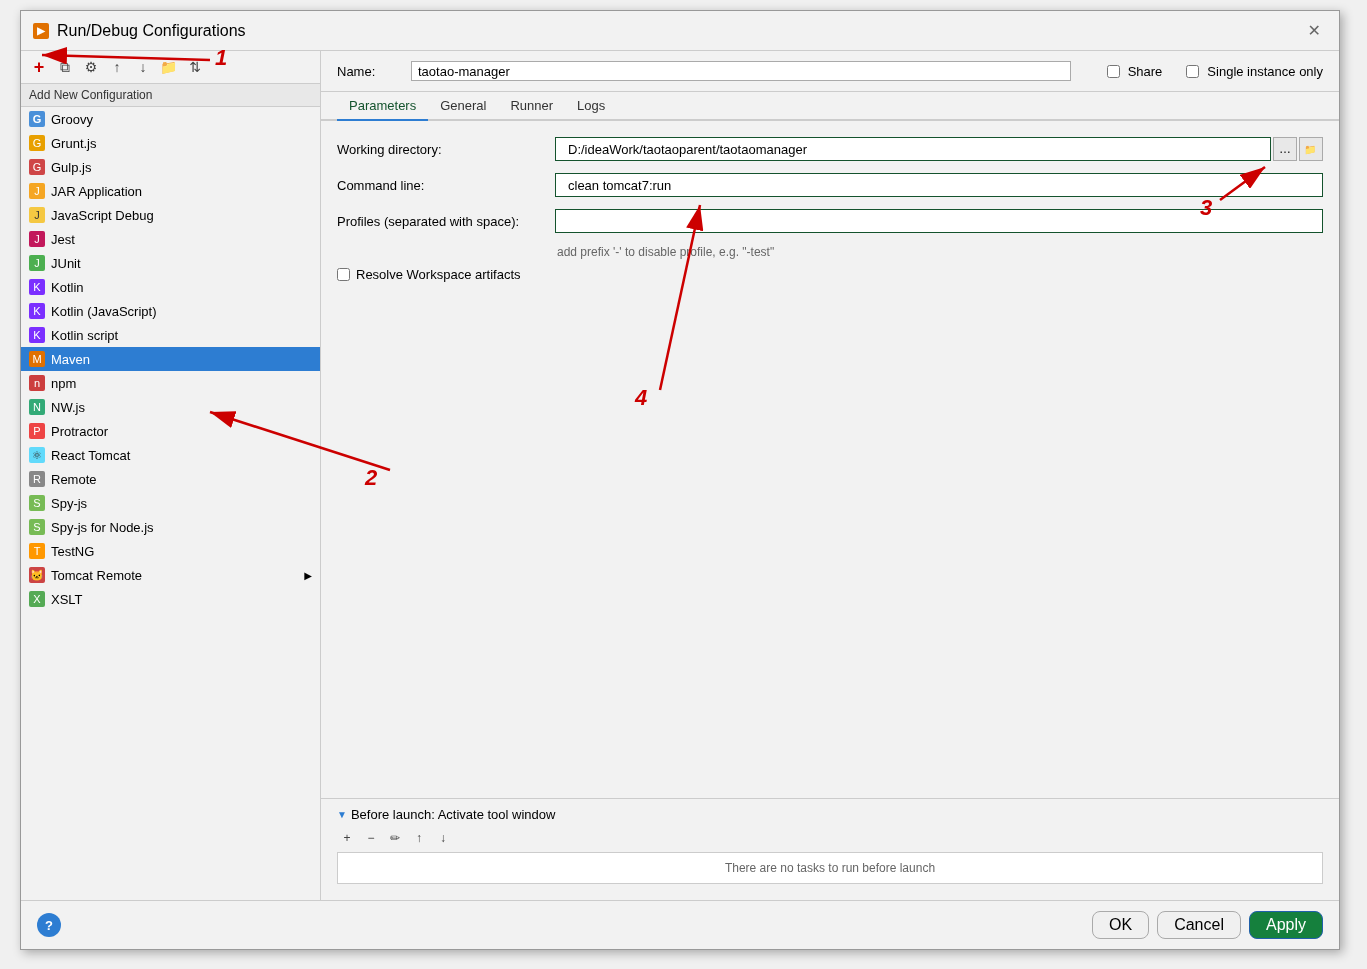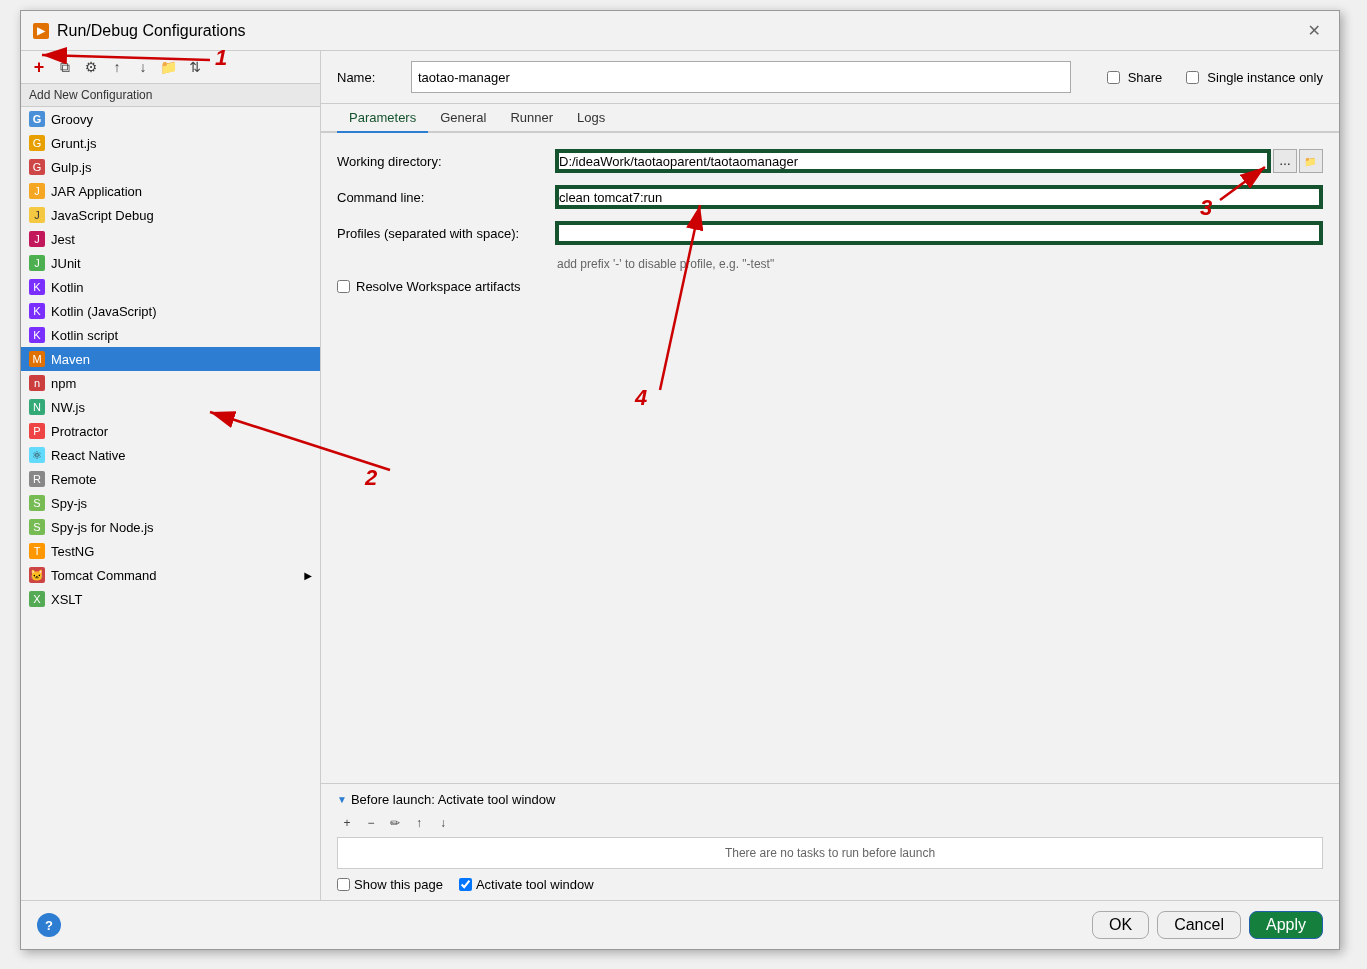--- a/index.html
+++ b/index.html
@@ -176,7 +176,7 @@
 
     .name-input {
       flex: 1;
-      height: 32px;
+      height: 20px;
       border: 1px solid #aaa;
       padding: 2px 6px;
       font-size: 13px;

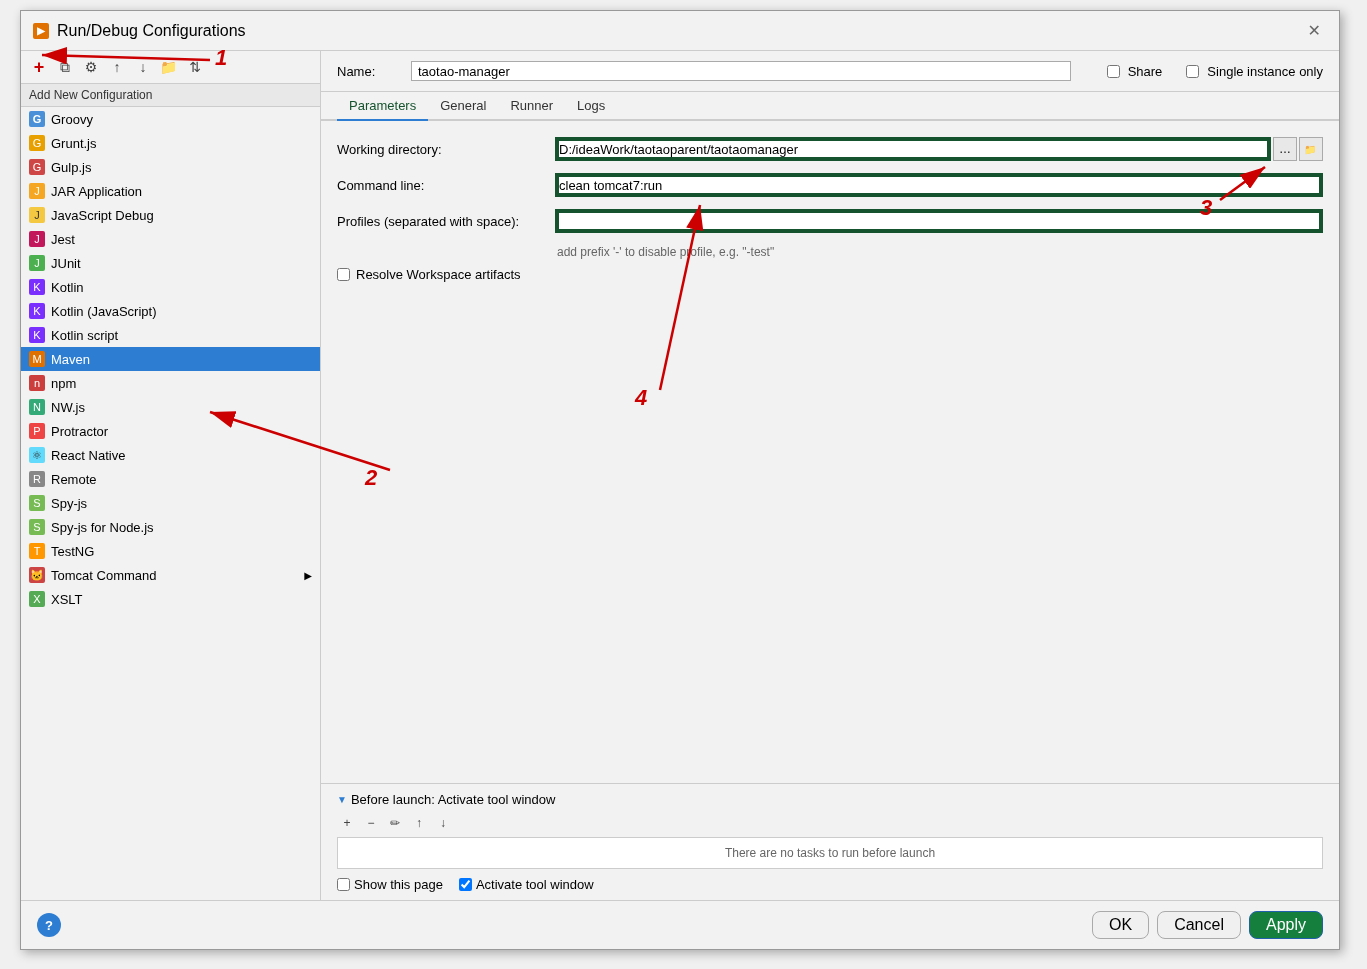--- a/index.html
+++ b/index.html
@@ -238,8 +238,8 @@
     .form-input {
       flex: 1;
       height: 24px;
-      border: 4px solid #14532d;
-      padding: 2px 0;
+      border: 1px solid #14532d;
+      padding: 2px 12px;
       font-size: 13px;
       background: white;
     }

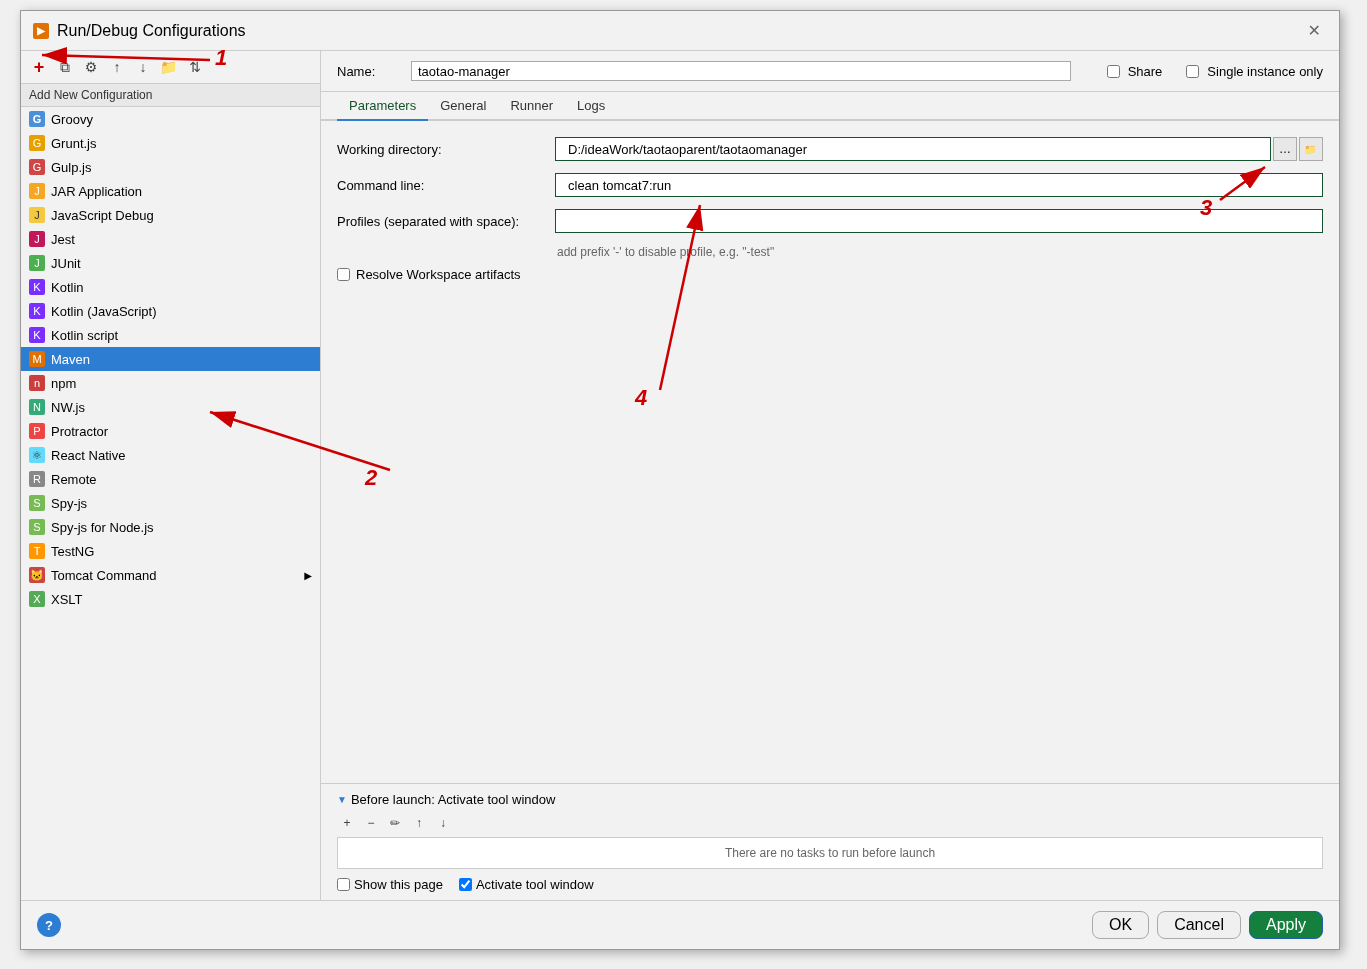--- a/index.html
+++ b/index.html
@@ -516,7 +516,7 @@
         </div>
         <div class="list-item">
           <div class="item-icon icon-react">⚛</div>
-          <span>React Native</span>
+          <span>React Tomcat</span>
         </div>
         <div class="list-item">
           <div class="item-icon icon-remote">R</div>

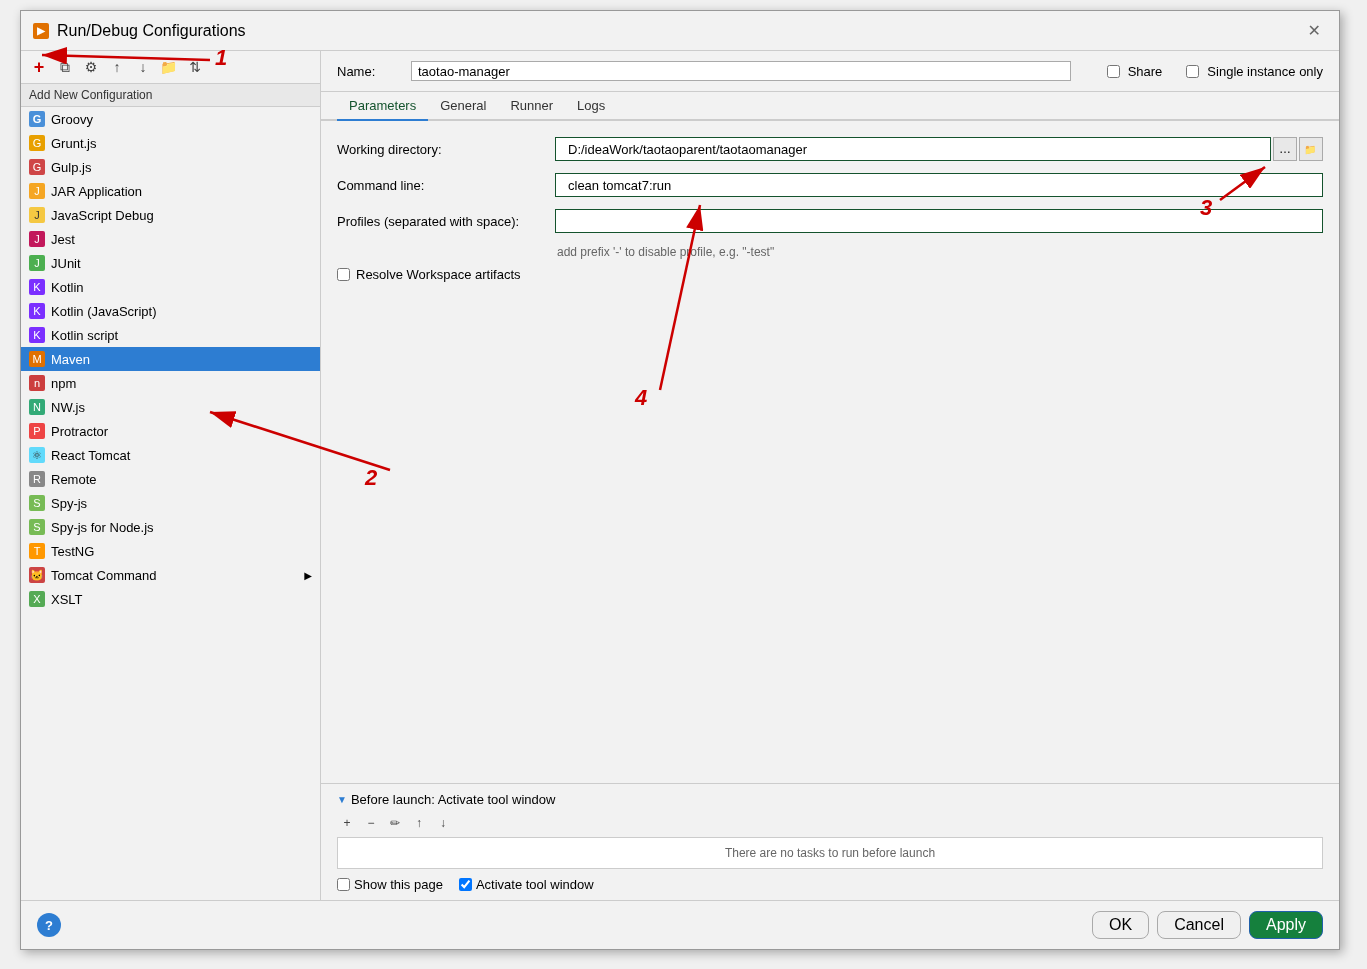--- a/index.html
+++ b/index.html
@@ -536,7 +536,7 @@
         </div>
         <div class="list-item">
           <div class="item-icon icon-tomcat">🐱</div>
-          <span>Tomcat Command</span>
+          <span>Tomcat Remote</span>
           <span class="item-arrow">▶</span>
         </div>
         <div class="list-item">

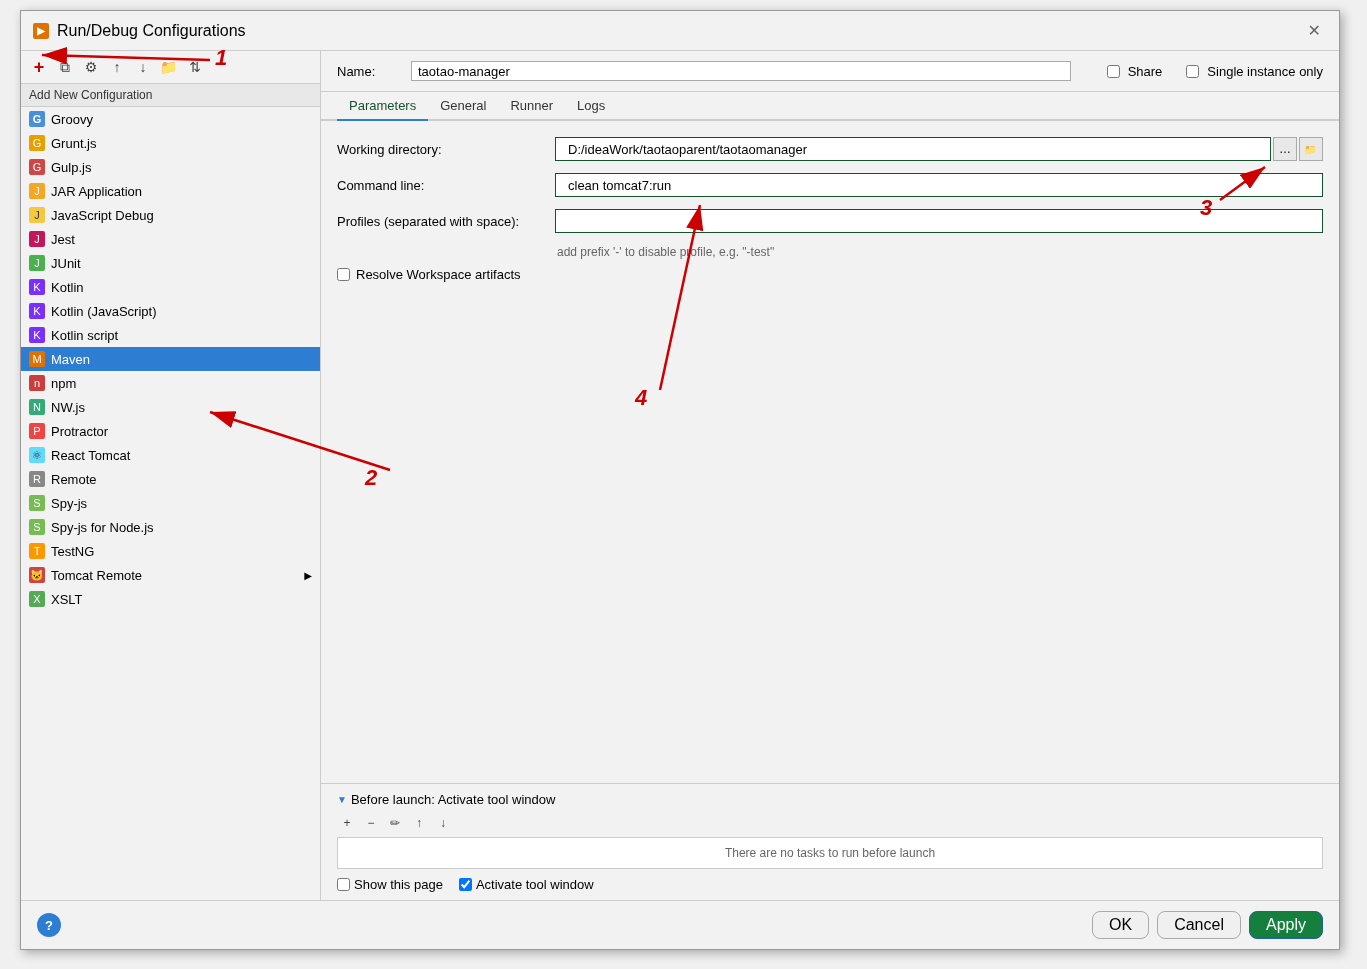--- a/index.html
+++ b/index.html
@@ -608,16 +608,6 @@
           <button class="bl-btn">↓</button>
         </div>
         <div class="no-tasks-box">There are no tasks to run before launch</div>
-        <div class="bottom-checks">
-          <label>
-            <input type="checkbox" style="">
-            <span>Show this page</span>
-          </label>
-          <label>
-            <input type="checkbox" checked="" style="">
-            <span>Activate tool window</span>
-          </label>
-        </div>
       </div>
     </div>
   </div>

